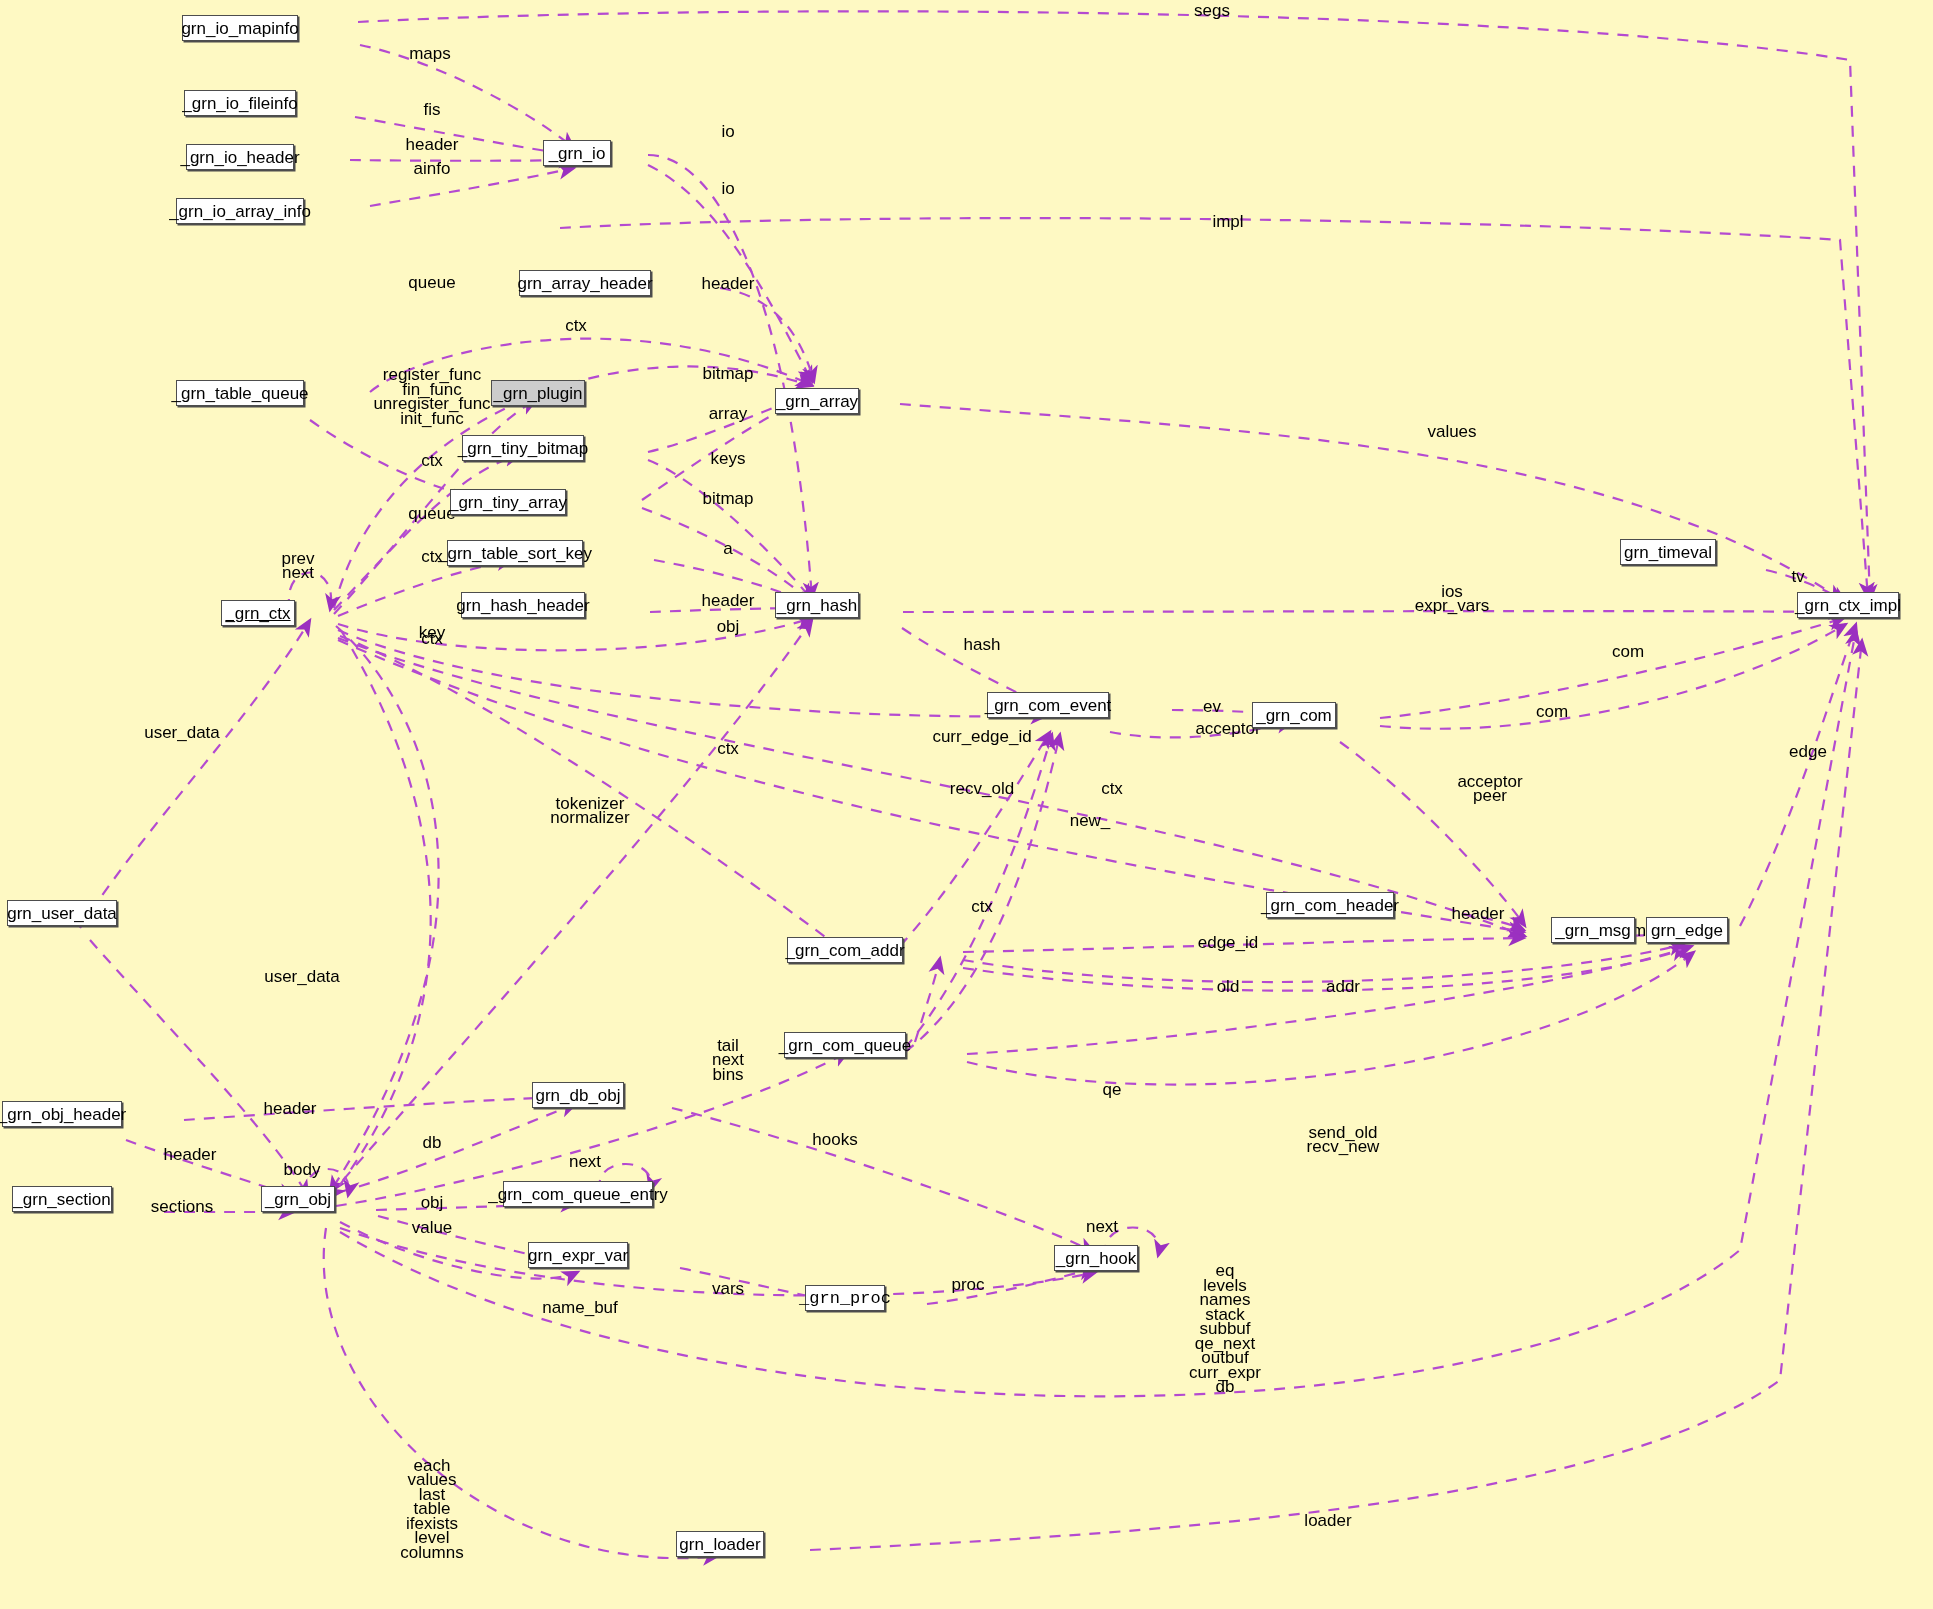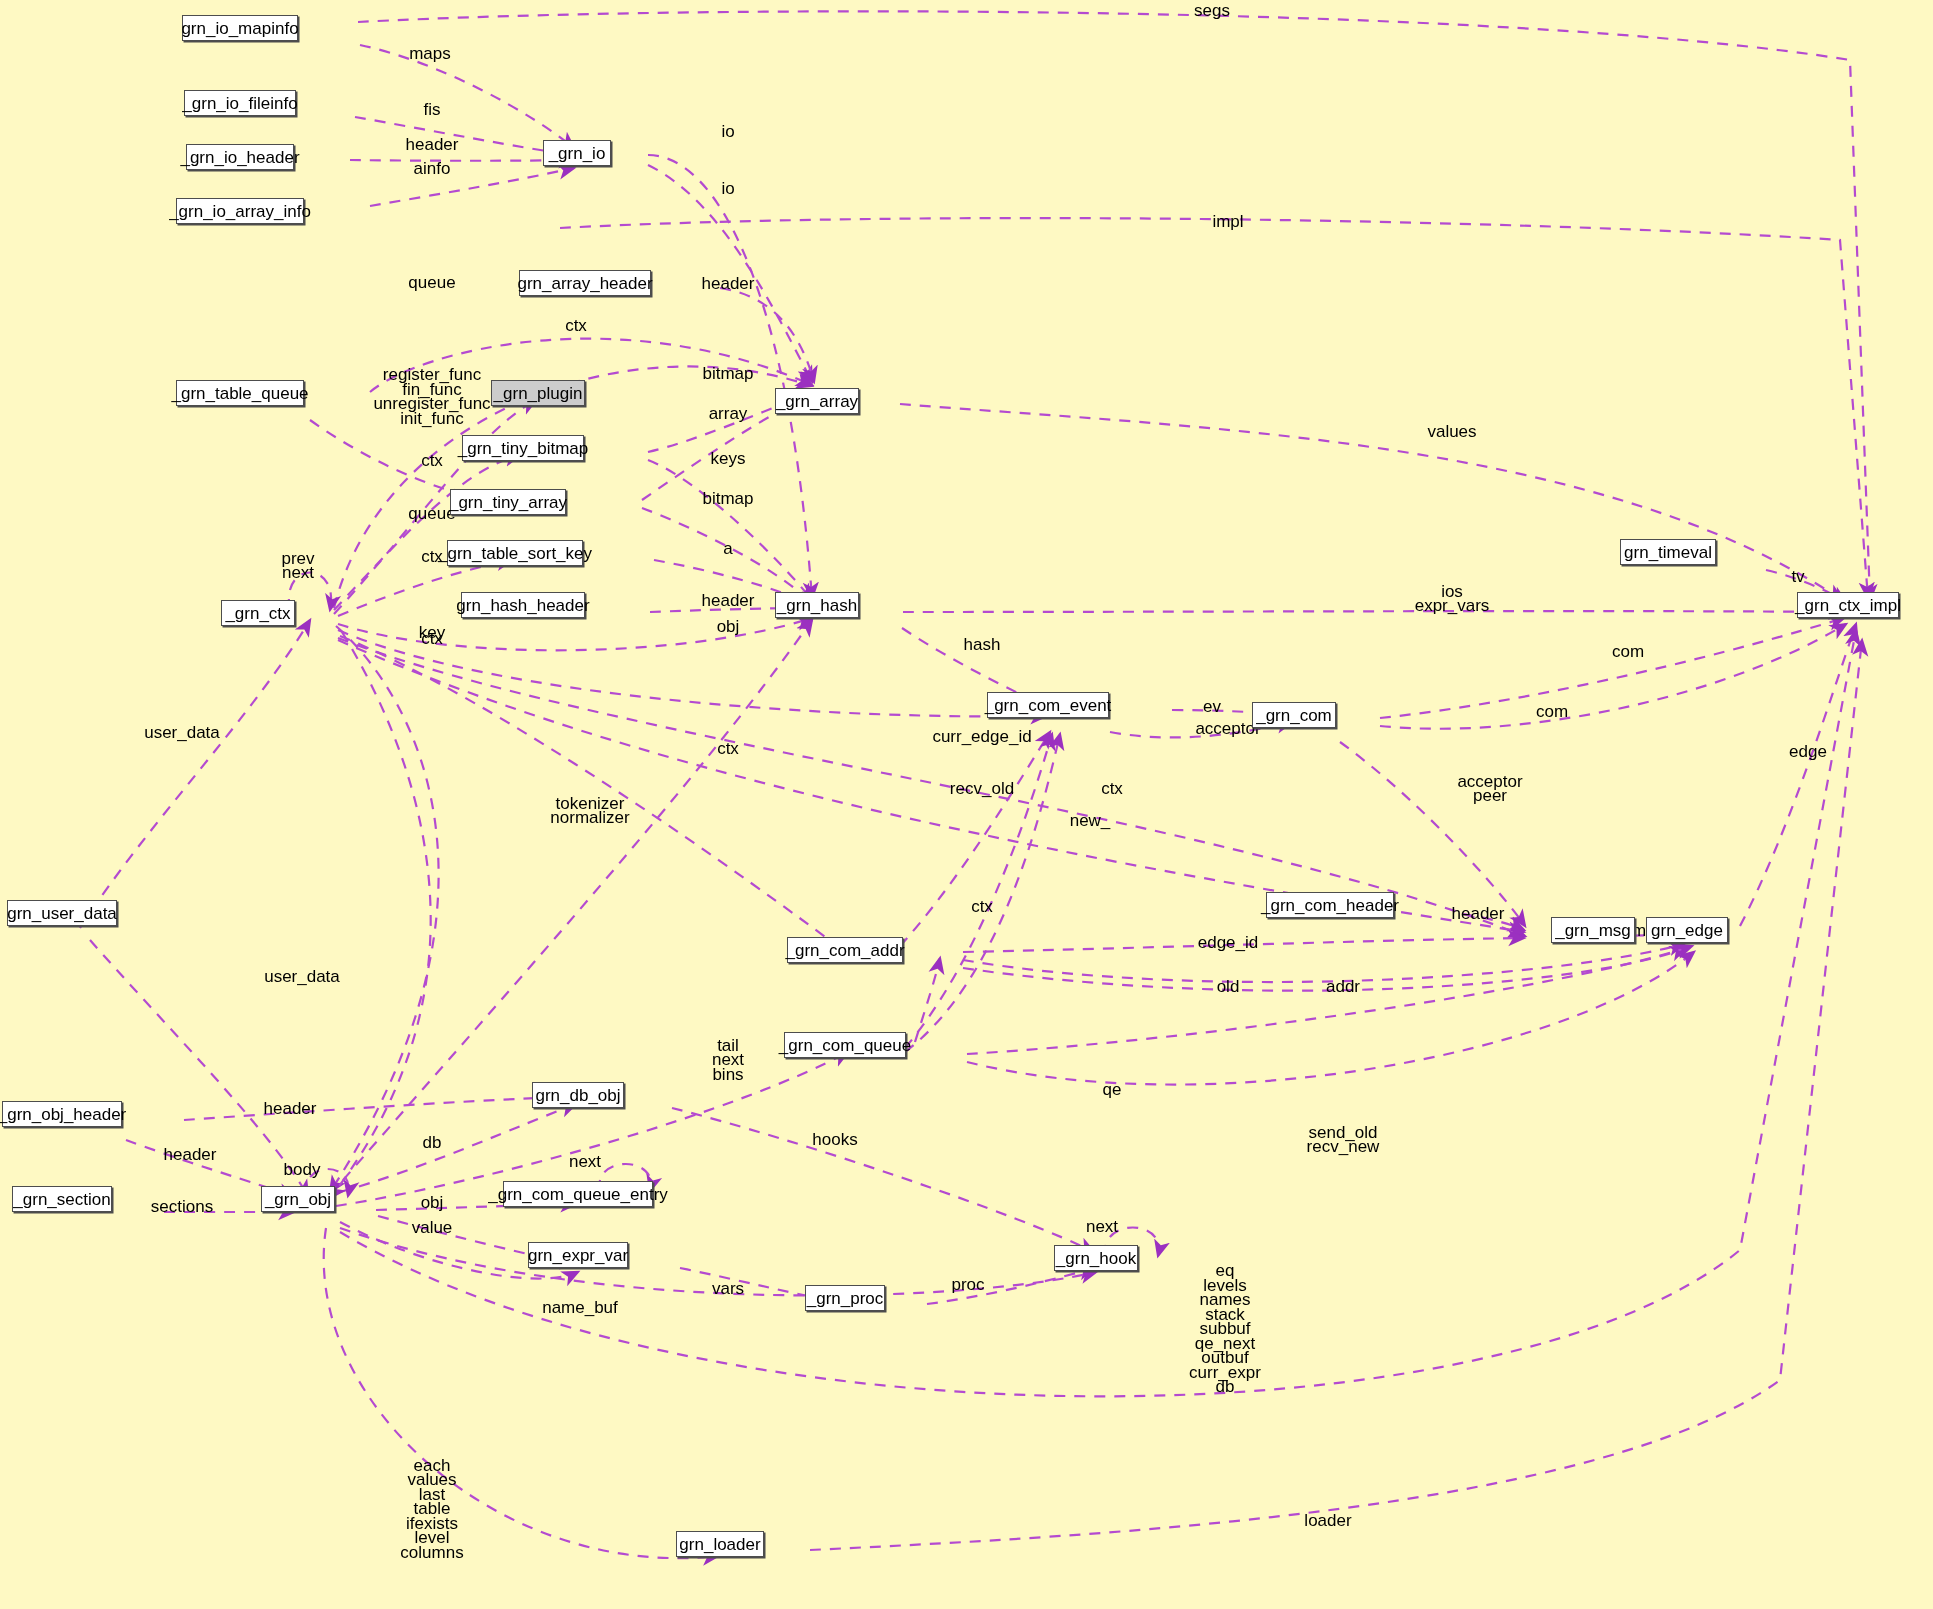--- a/index.html
+++ b/index.html
@@ -249,7 +249,7 @@
       <div class="node-box" style="left: 461px; top: 592px; width: 124px; height: 26px;">
         <span>grn_hash_header</span>
       </div>
-      <div class="node-box" style="left: 221px; top: 600px; width: 74px; height: 26px;">
+      <div class="node-box" style="left: 221px; top: 600px; width: 74px; height: 26px; text-decoration: underline;">
         <span>_grn_ctx</span>
       </div>
       <div class="node-box" style="left: 775px; top: 592px; width: 84px; height: 26px;">

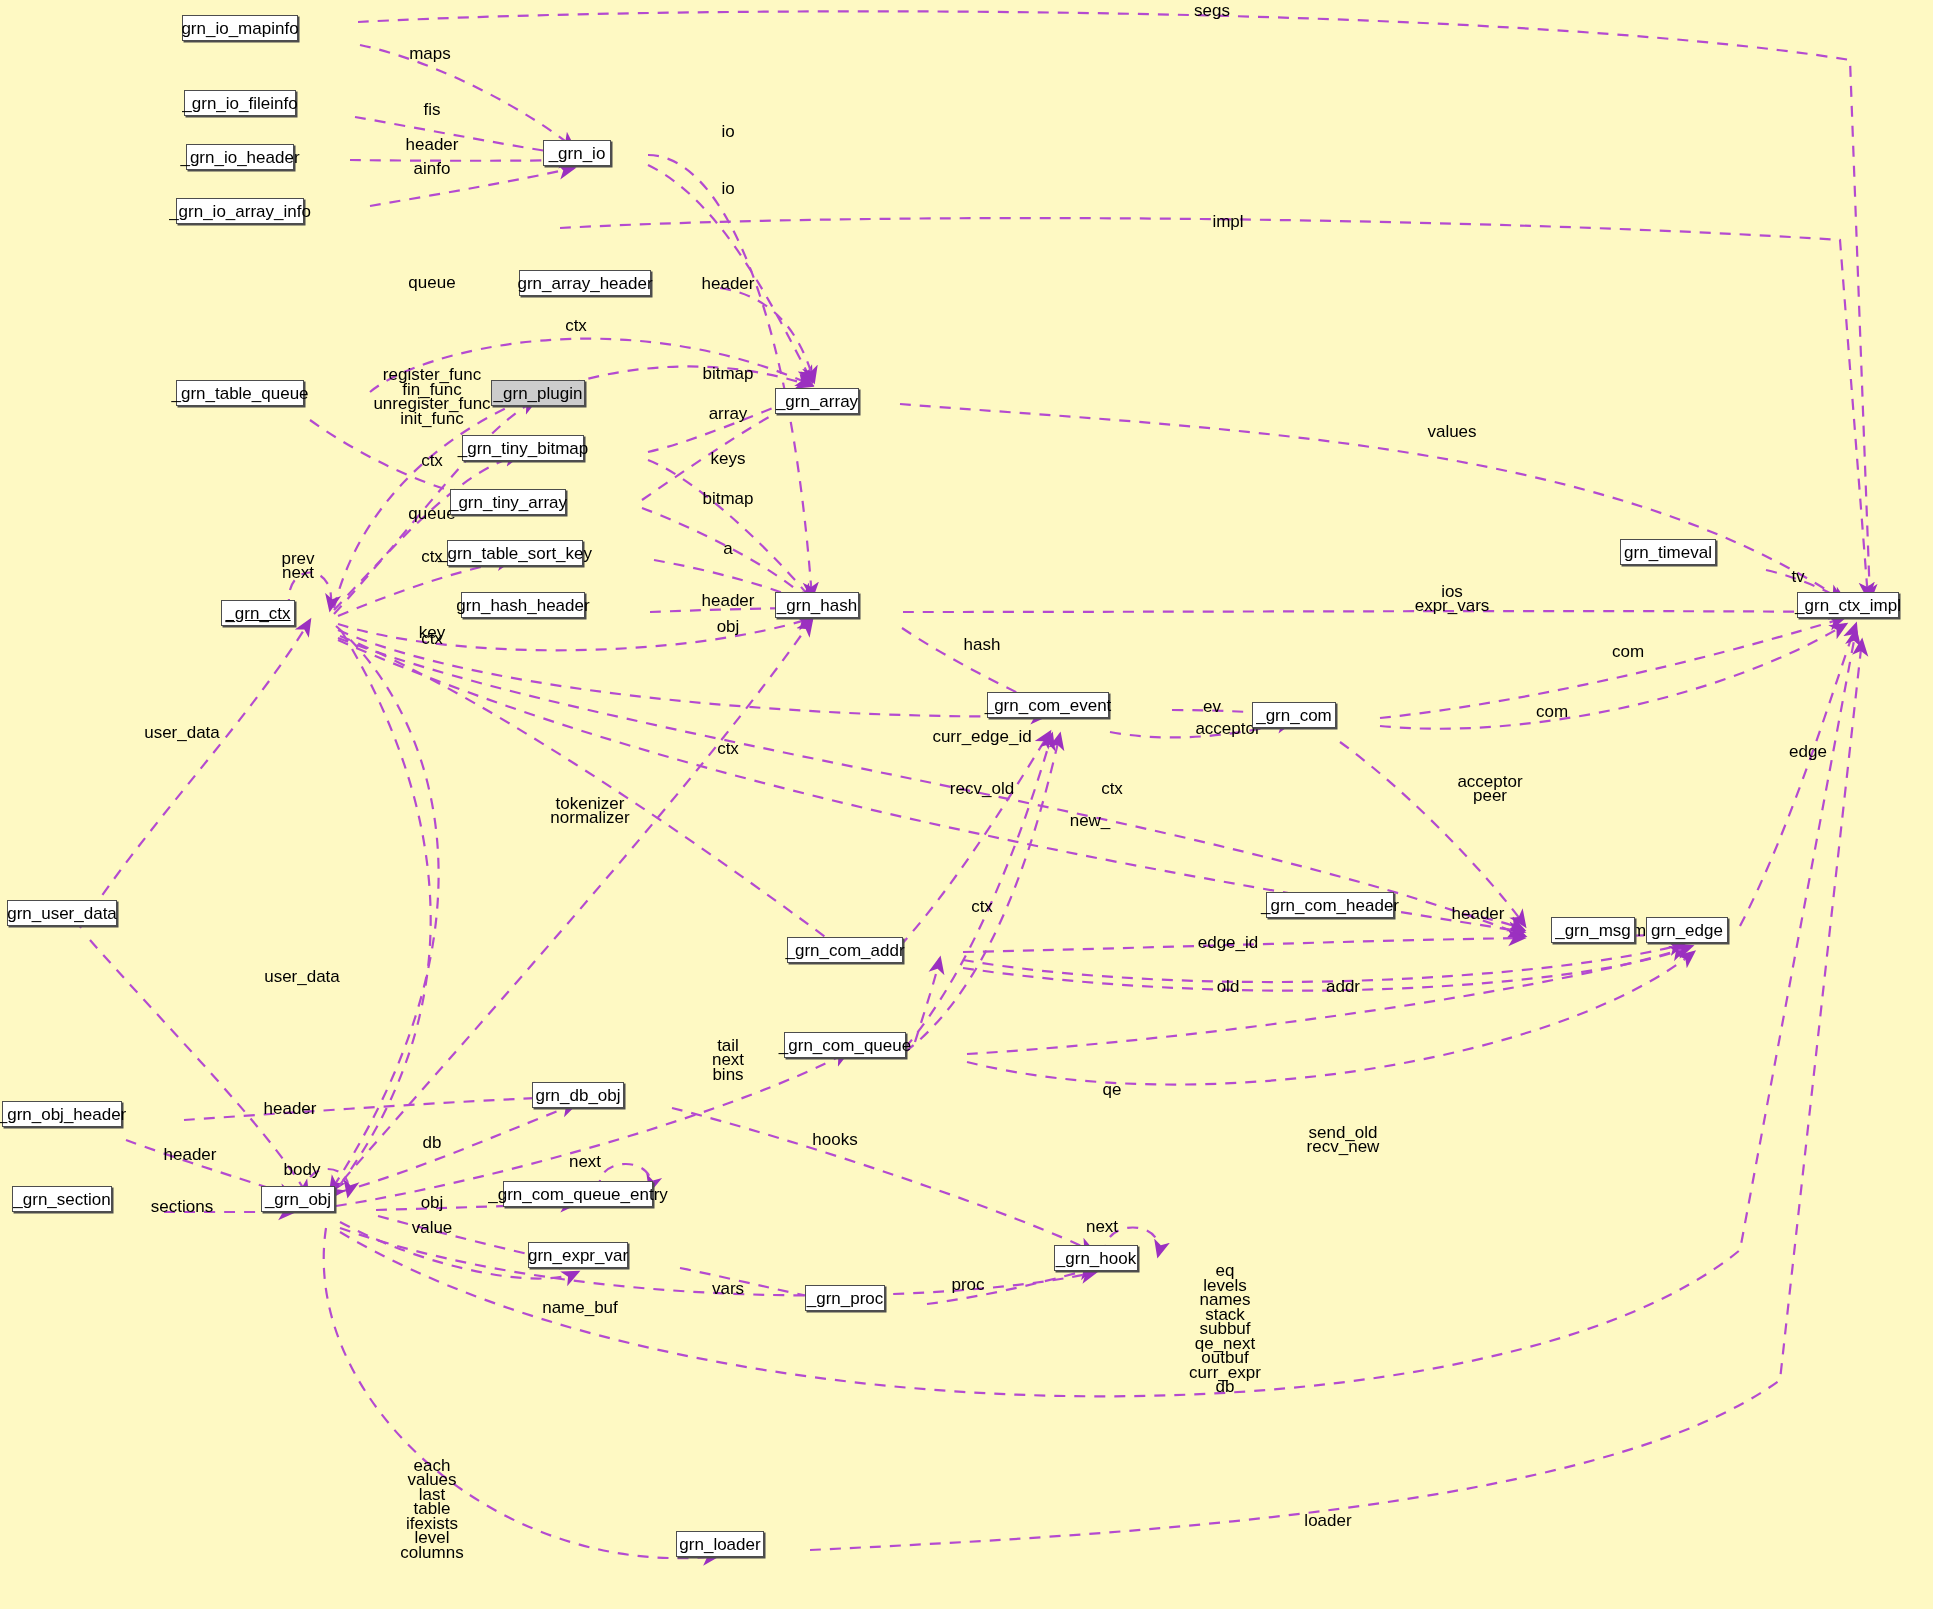--- a/index.html
+++ b/index.html
@@ -306,7 +306,7 @@
       <div class="node-box" style="left: 1054px; top: 1245px; width: 84px; height: 26px;">
         <span>_grn_hook</span>
       </div>
-      <div class="node-box" style="left: 805px; top: 1285px; width: 80px; height: 26px;">
+      <div class="node-box" style="left: 805px; top: 1285px; width: 80px; height: 26px; font-family: Liberation Mono, monospace;">
         <span>_grn_proc</span>
       </div>
       <div class="node-box" style="left: 676px; top: 1531px; width: 88px; height: 26px;">

